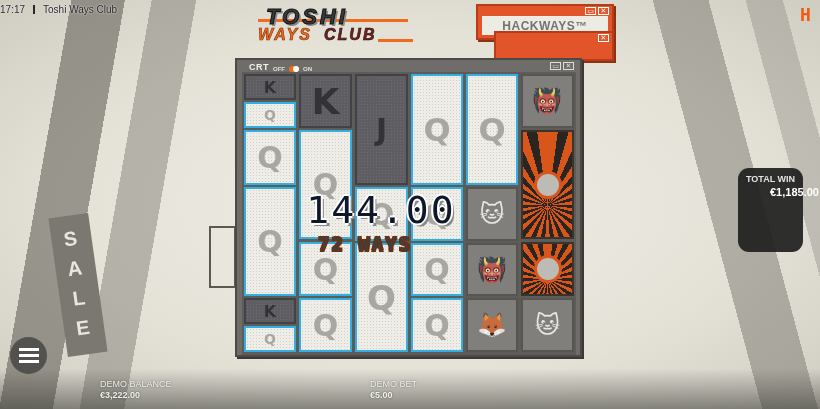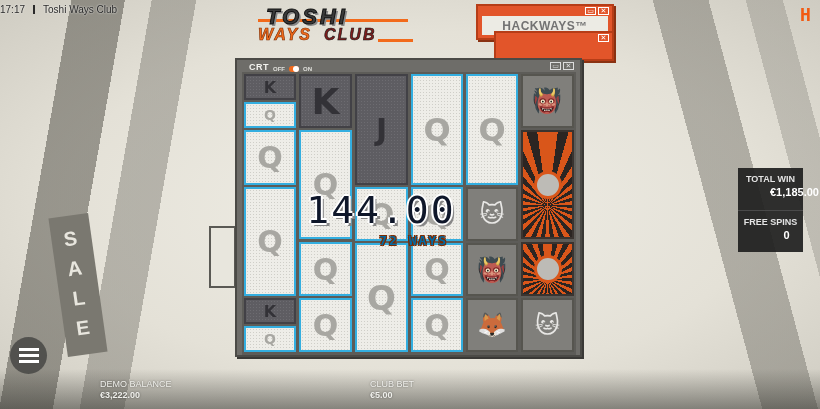--- a/index.html
+++ b/index.html
@@ -163,7 +163,7 @@
   
   .info-box {
     position: absolute; left: 738px; top: 168px; width: 65px; height: 84px;
-    background: rgba(30,30,30,0.92); border-radius: 0; color: #fff; text-align: center;
+    background: rgba(30,30,30,0.92); border-radius: 11px; color: #fff; text-align: center;
   }
   .info-box .row { padding-top: 6px; height: 42px; }
   .info-box .row + .row { border-top: 1px solid #4a4a4a; }

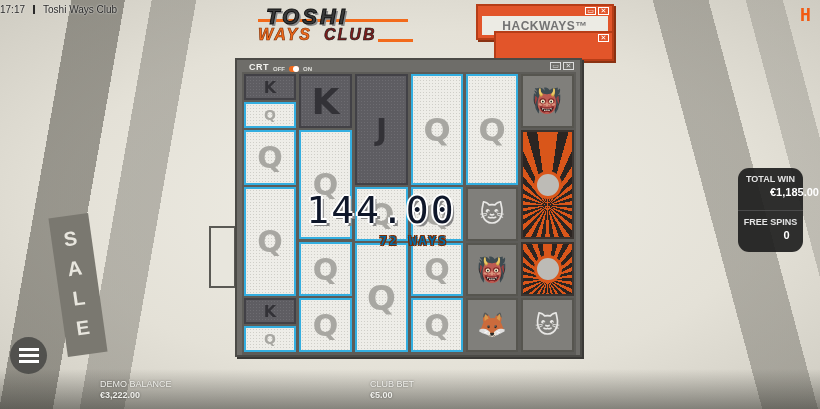--- a/index.html
+++ b/index.html
@@ -296,10 +296,6 @@
     <div class="lbl">TOTAL WIN</div>
     <div class="val">€1,185.00</div>
   </div>
-  <div class="row">
-    <div class="lbl">FREE SPINS</div>
-    <div class="val">0</div>
-  </div>
 </div>
 
 <div class="menu-btn">

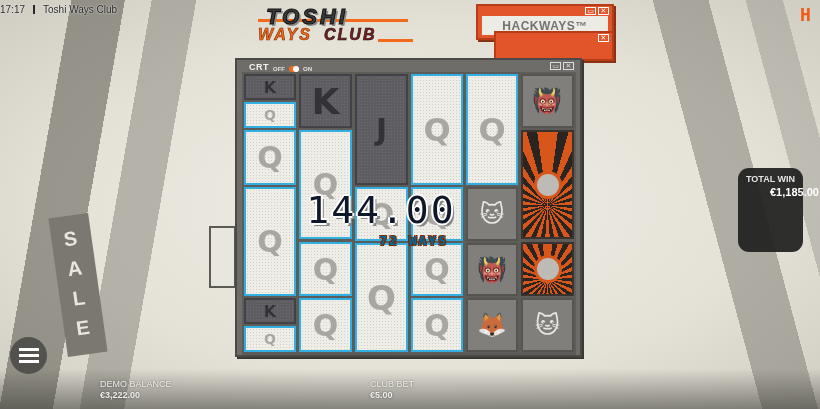--- a/index.html
+++ b/index.html
@@ -148,8 +148,8 @@
     text-shadow: 2px 0 0 #fff, -2px 0 0 #fff, 0 2px 0 #fff, 0 -2px 0 #fff, 3px 3px 0 #888;
   }
   .win-ways {
-    position: absolute; left: 318px; top: 233px; width: 130px; text-align: right;
-    font-family: "DejaVu Sans Mono", monospace; font-weight: 900; font-size: 13px; color: #0369a1;
+    position: absolute; left: 318px; top: 233px; width: 130px; text-align: left;
+    font-family: "DejaVu Sans Mono", monospace; font-weight: 900; font-size: 19px; color: #404040;
     letter-spacing: 2px;
     text-shadow: 1px 1px 0 #7a2a00, -1px -1px 0 #7a2a00, 1px -1px 0 #7a2a00, -1px 1px 0 #7a2a00;
   }

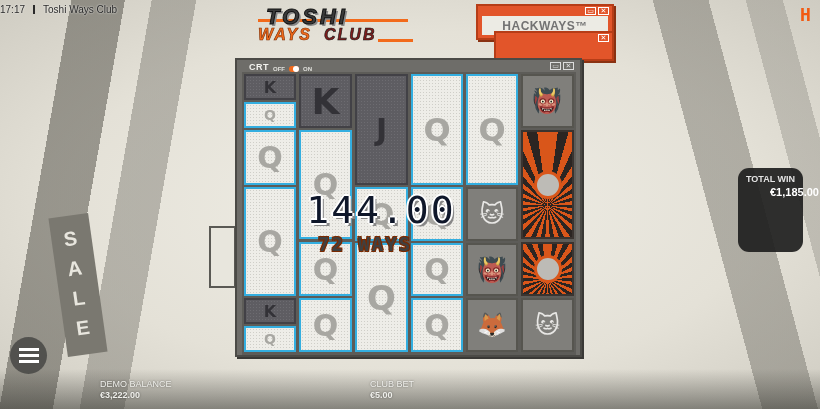--- a/index.html
+++ b/index.html
@@ -309,7 +309,7 @@
   <div class="val">€3,222.00</div>
 </div>
 <div class="bottom-stat bet">
-  <div>CLUB BET</div>
+  <div>DEMO BET</div>
   <div class="val">€5.00</div>
 </div>
 

